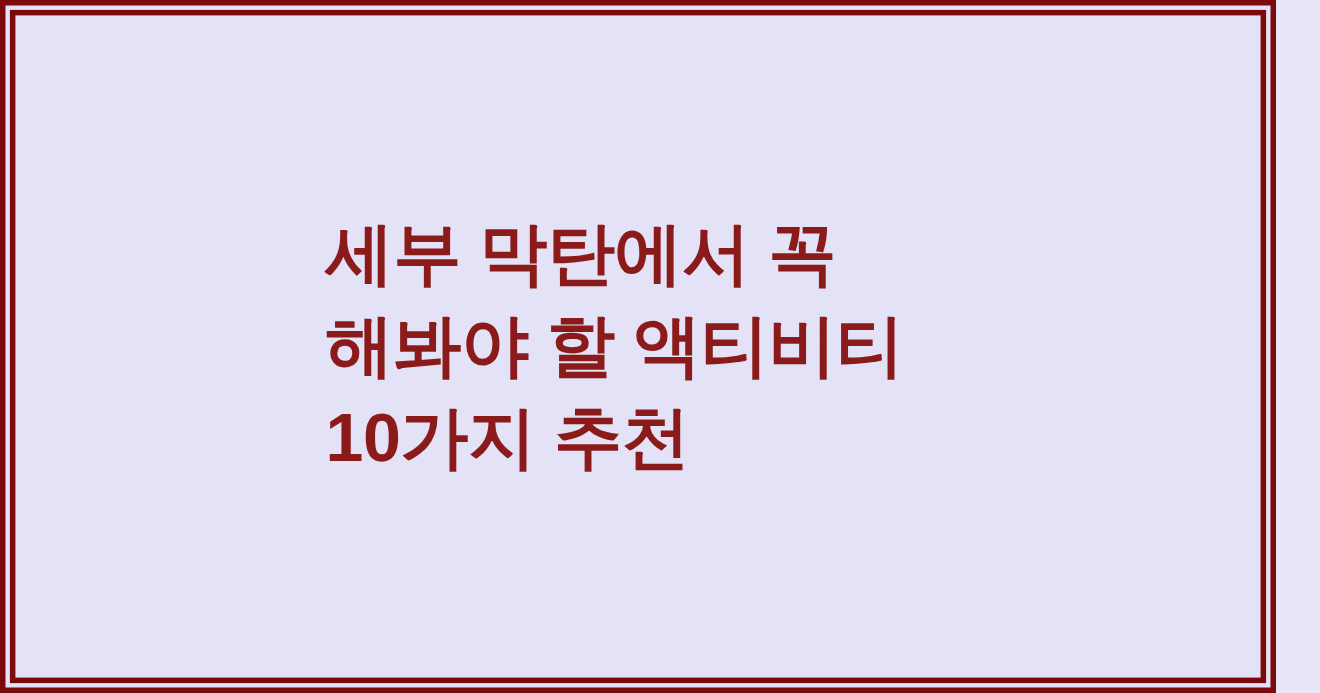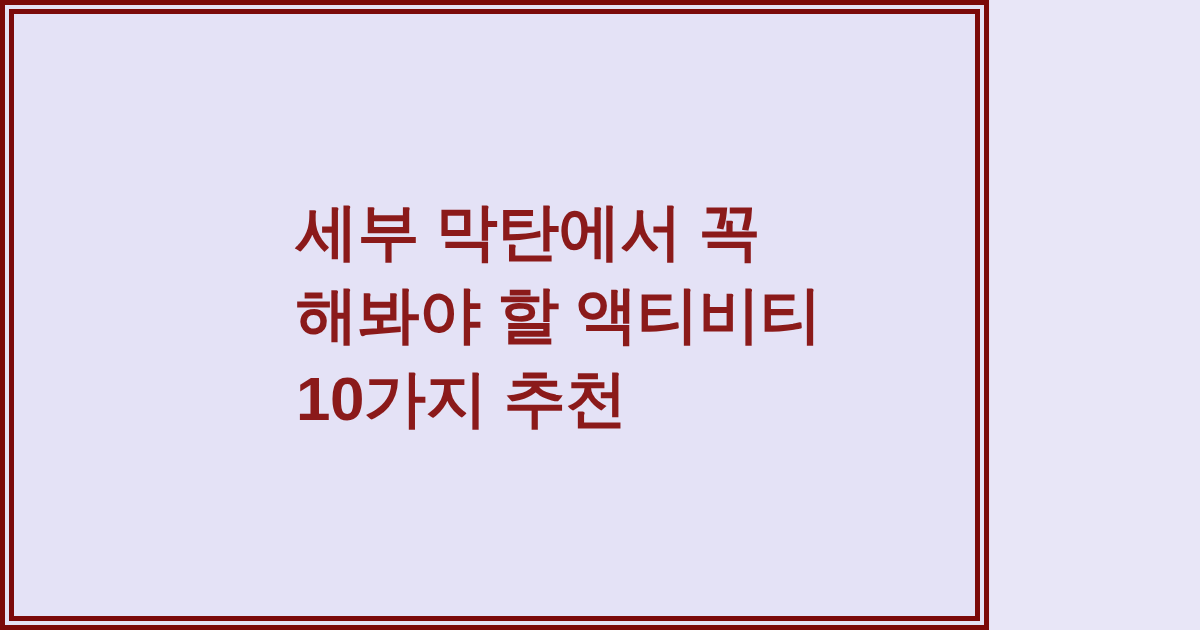--- a/index.html
+++ b/index.html
@@ -20,7 +20,7 @@
   .card {
     position: relative;
     box-sizing: border-box;
-    width: 989px;
+    width: 1160px;
     height: 630px;
     background: #e4e2f6;
     

